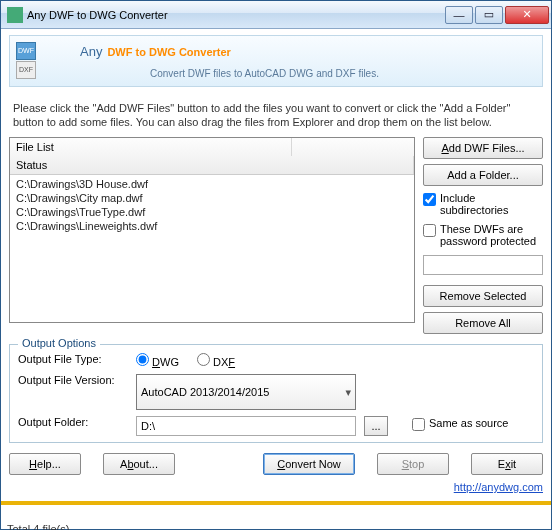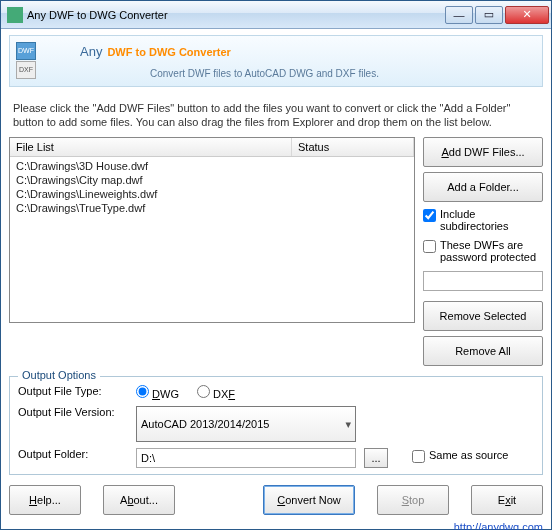--- a/index.html
+++ b/index.html
@@ -22,7 +22,7 @@
 .instructions { margin: 14px 4px 8px 4px; color: #333; line-height: 14px; }
 .mid { display: flex; gap: 8px; }
 .filelist { flex: 1; border: 1px solid #888; background: #fff; height: 186px; }
-.fl-header { display: flex; background: linear-gradient(#fdfdfd,#ececec); border-bottom: 1px solid #ccc; }
+.fl-header { display: flex; background: linear-gradient(#fdfdfd,#ececec); border-bottom: 1px solid #ccc; flex-direction: column; }
 .fl-col { padding: 3px 6px; border-right: 1px solid #d8d8d8; }
 .fl-col.c1 { width: 282px; }
 .fl-col.c2 { flex: 1; }

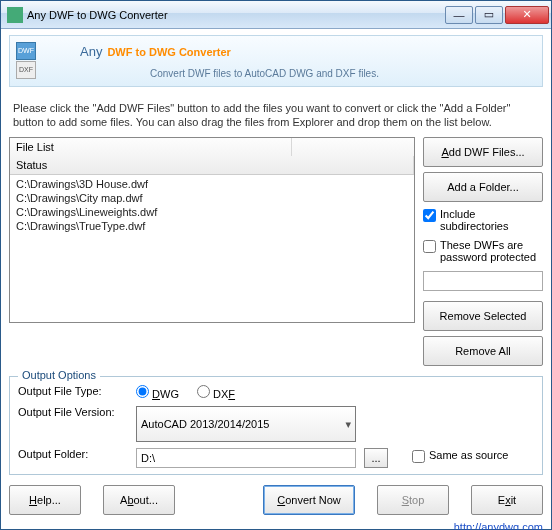--- a/index.html
+++ b/index.html
@@ -29,7 +29,7 @@
 .fl-body { padding: 2px 0; }
 .fl-row { padding: 1px 6px; color: #222; }
 .side { width: 120px; display: flex; flex-direction: column; gap: 5px; }
-.btn { height: 30px; border: 1px solid #8a8a8a; background: linear-gradient(#fdfdfd,#e6e6e6); border-radius: 2px; display: flex; align-items: center; justify-content: center; cursor: default; padding: 0 1px; }
+.btn { height: 22px; border: 1px solid #8a8a8a; background: linear-gradient(#fdfdfd,#e6e6e6); border-radius: 2px; display: flex; align-items: center; justify-content: center; cursor: default; padding: 0 1px; }
 .btn u { text-decoration: underline; }
 .chk { display: flex; align-items: flex-start; gap: 4px; padding: 1px 0; }
 .chk input { margin-top: 1px; }

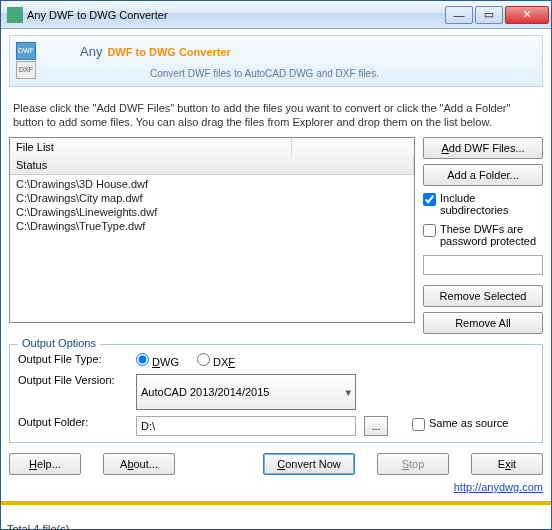--- a/index.html
+++ b/index.html
@@ -90,8 +90,8 @@
         <div class="fl-body">
           <div class="fl-row">C:\Drawings\3D House.dwf</div>
           <div class="fl-row">C:\Drawings\City map.dwf</div>
+          <div class="fl-row">C:\Drawings\TrueType.dwf</div>
           <div class="fl-row">C:\Drawings\Lineweights.dwf</div>
-          <div class="fl-row">C:\Drawings\TrueType.dwf</div>
         </div>
       </div>
 

